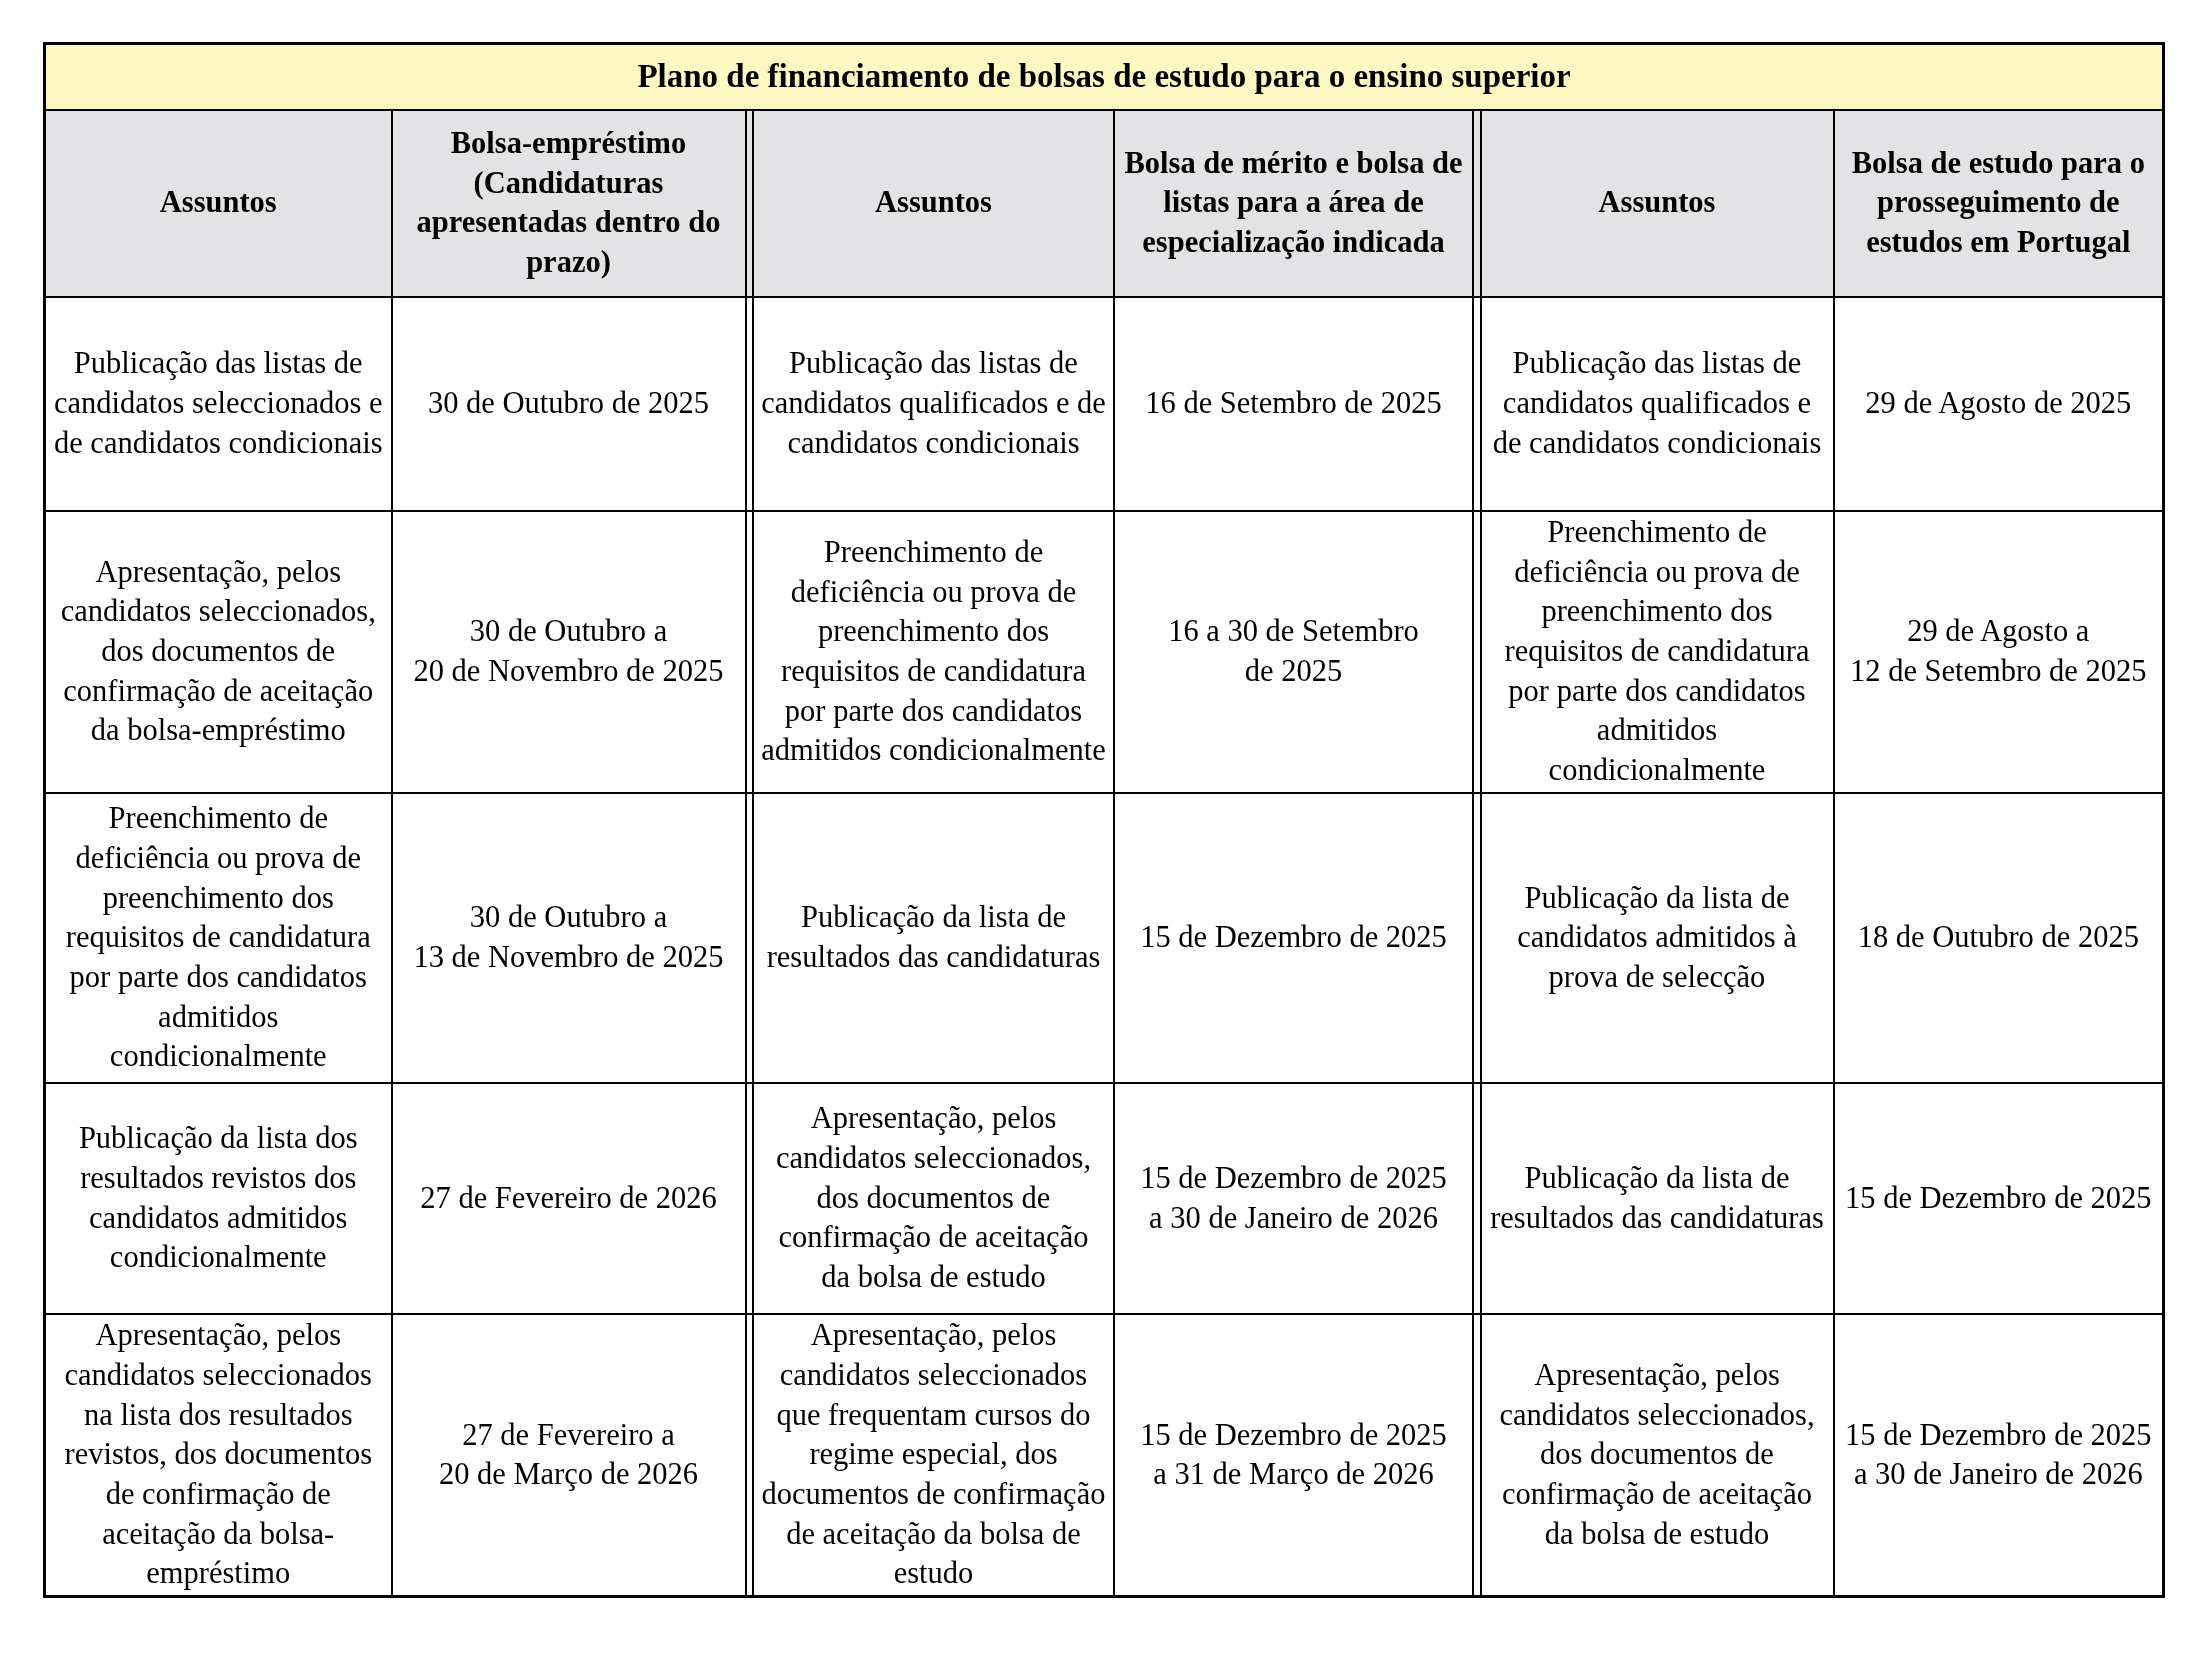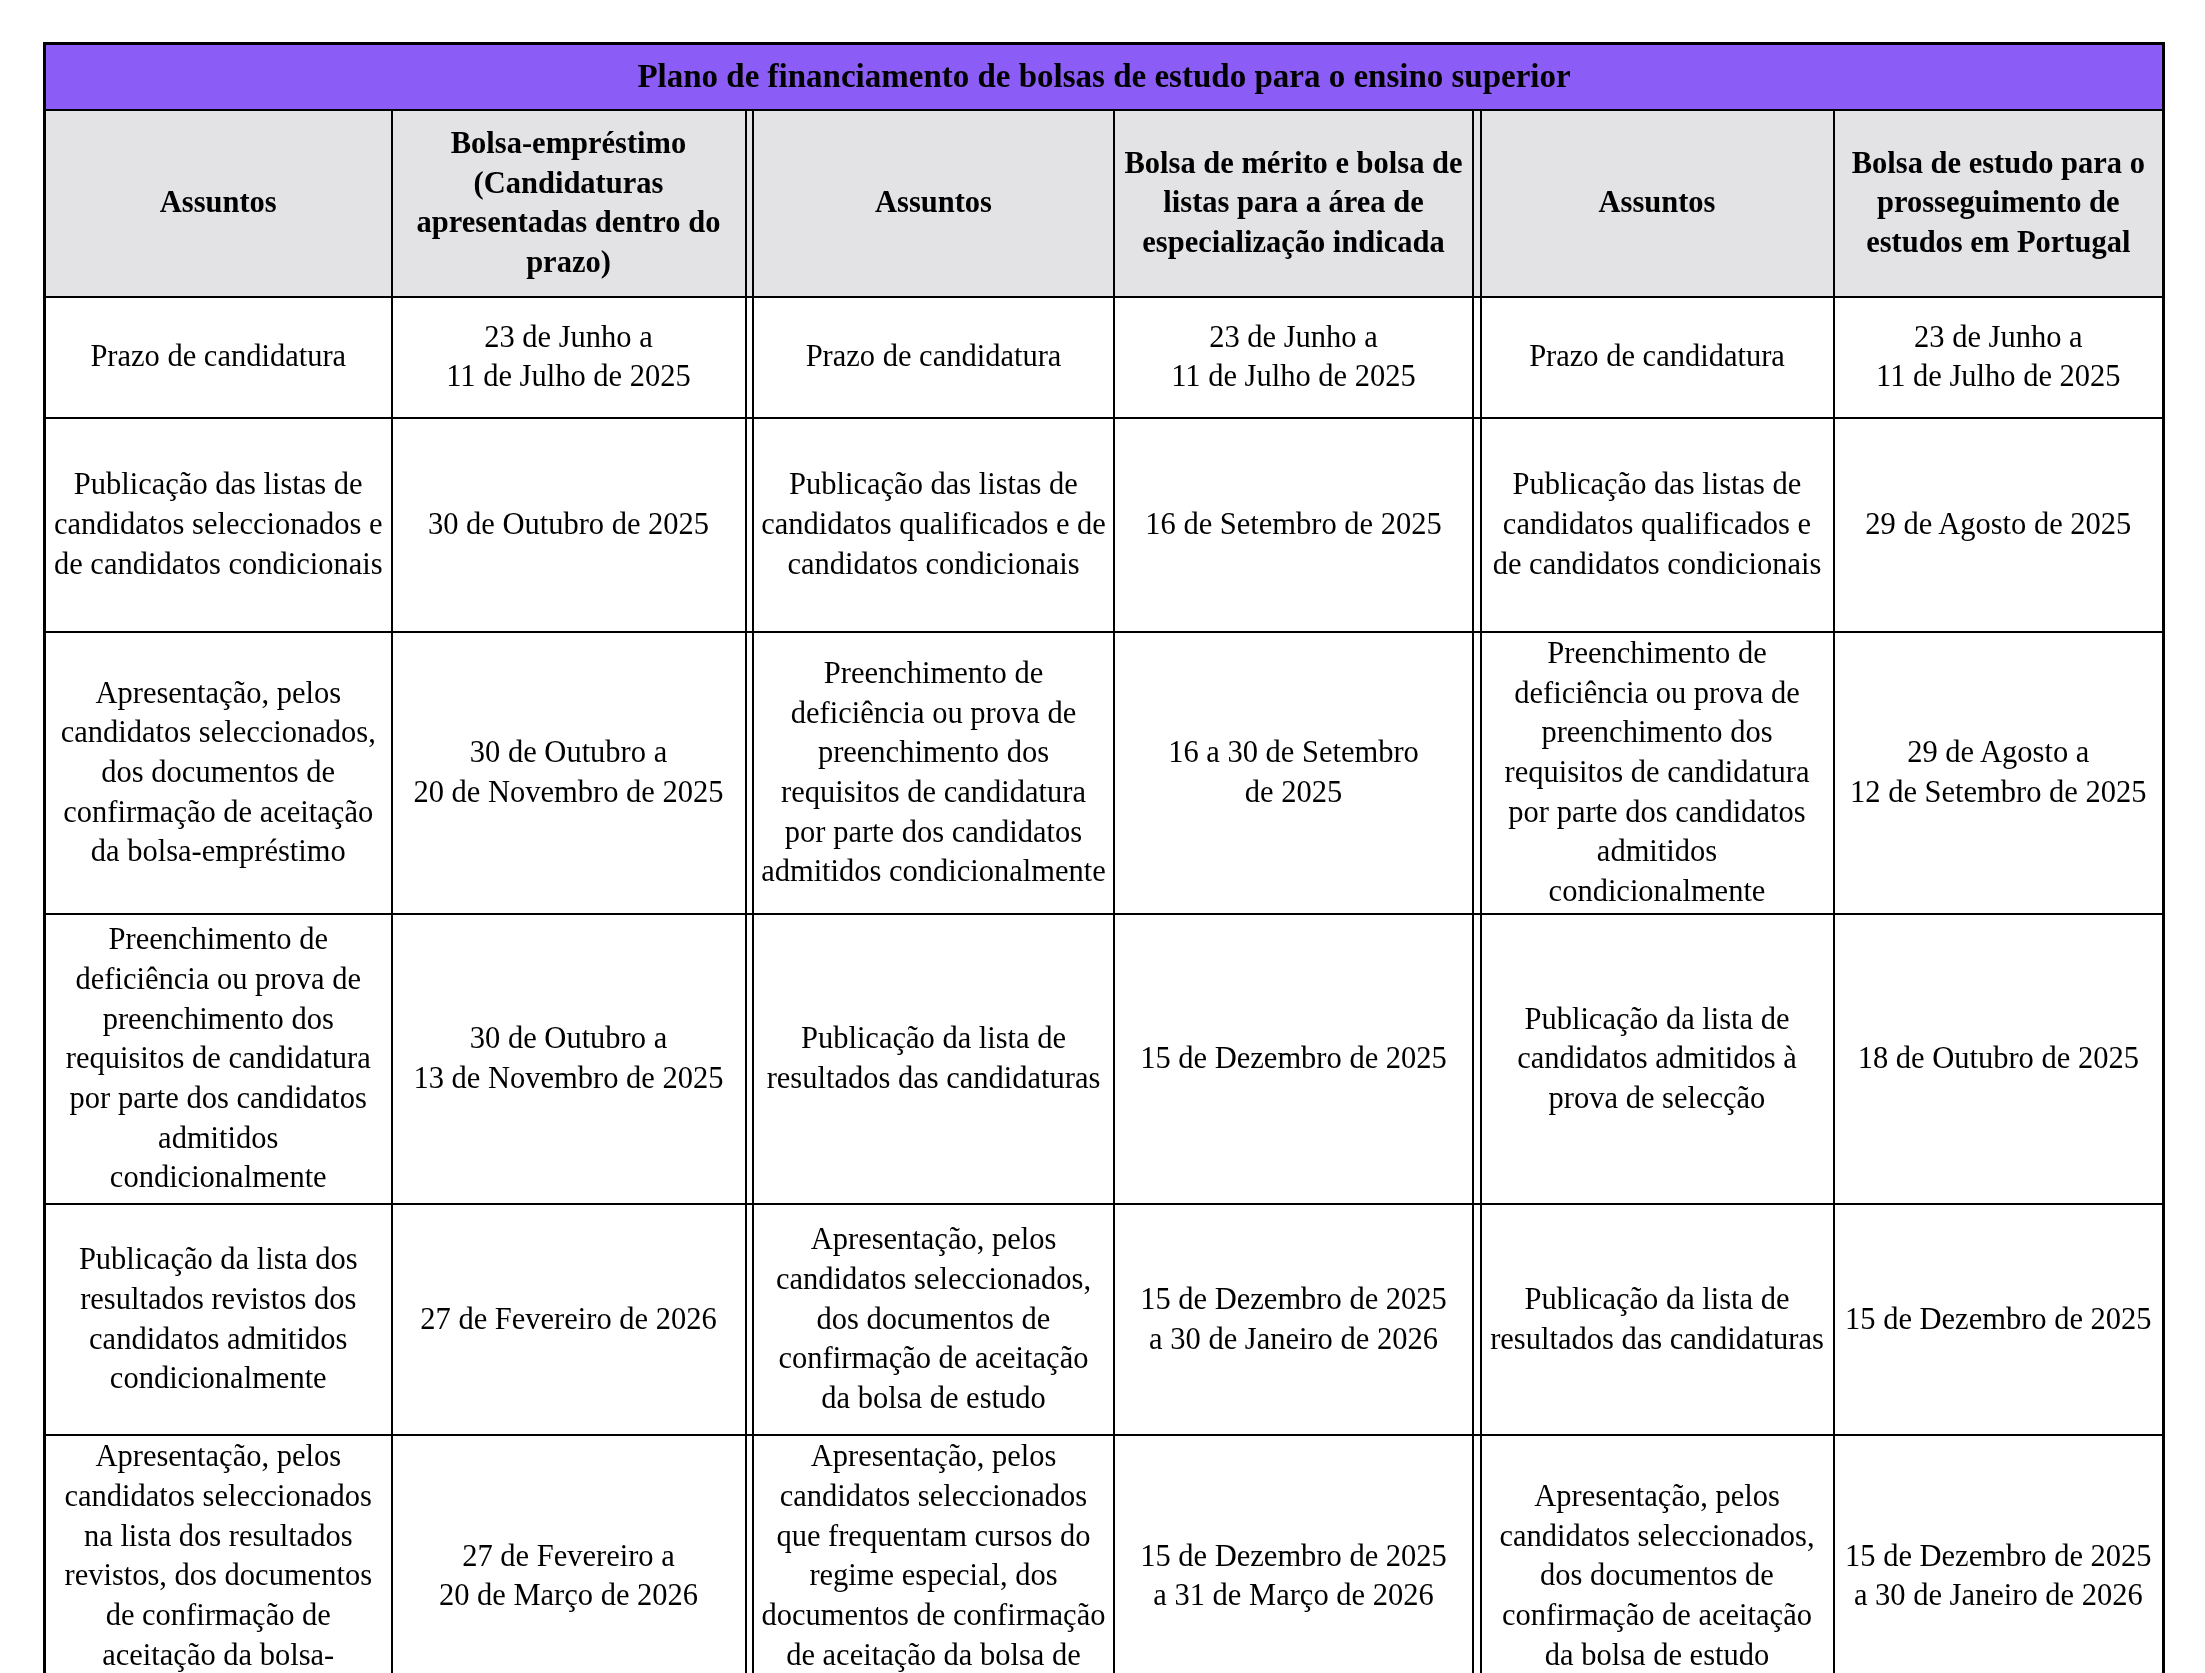--- a/index.html
+++ b/index.html
@@ -36,7 +36,7 @@
     word-wrap: break-word;
   }
   .title-cell {
-    background: #8b5cf6;
+    background: #fef9c3;
     font-weight: bold;
     font-size: 33px;
     height: 61px;

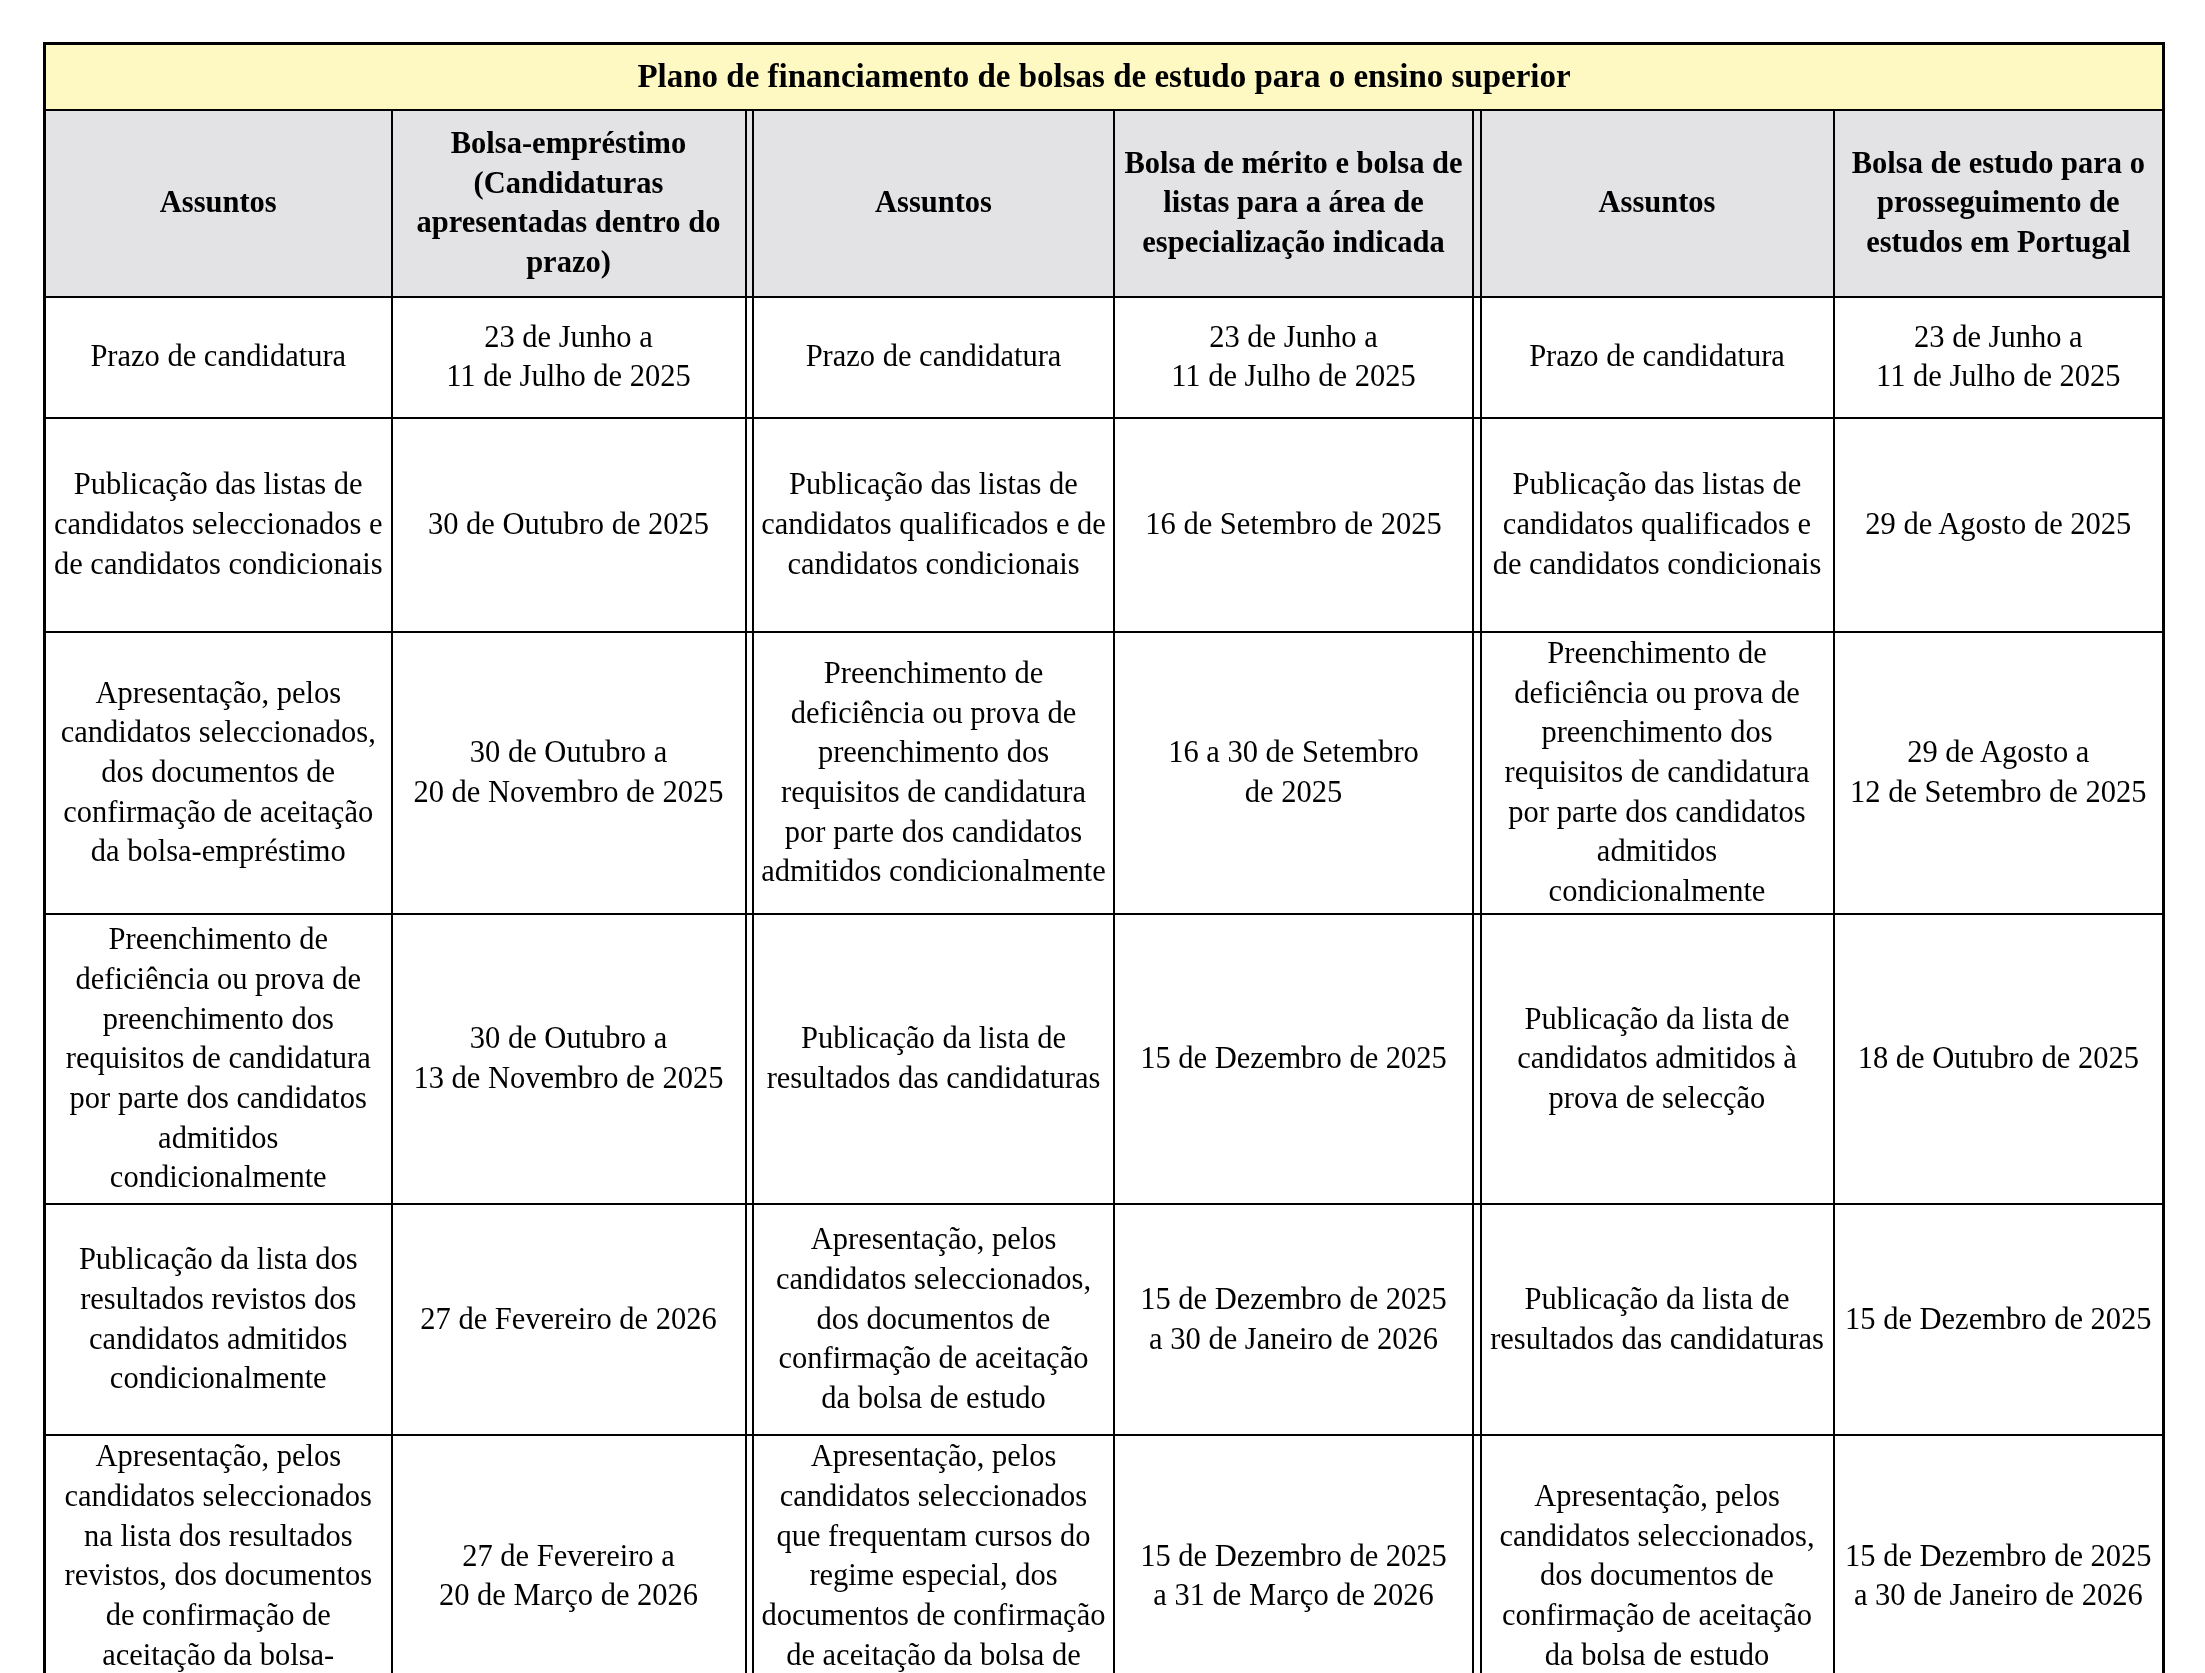--- a/index.html
+++ b/index.html
@@ -95,19 +95,6 @@
     <th>Bolsa de estudo para o prosseguimento de estudos em Portugal</th>
   </tr>
 
-  <tr class="r1">
-    <td class="subject-cell">Prazo de candidatura</td>
-    <td class="date-cell">23 de Junho a
-11 de Julho de 2025</td>
-    <td class="gap"></td>
-    <td class="subject-cell">Prazo de candidatura</td>
-    <td class="date-cell">23 de Junho a
-11 de Julho de 2025</td>
-    <td class="gap"></td>
-    <td class="subject-cell">Prazo de candidatura</td>
-    <td class="date-cell">23 de Junho a
-11 de Julho de 2025</td>
-  </tr>
 
   <tr class="r2">
     <td class="subject-cell">Publicação das listas de candidatos seleccionados e de candidatos condicionais</td>

